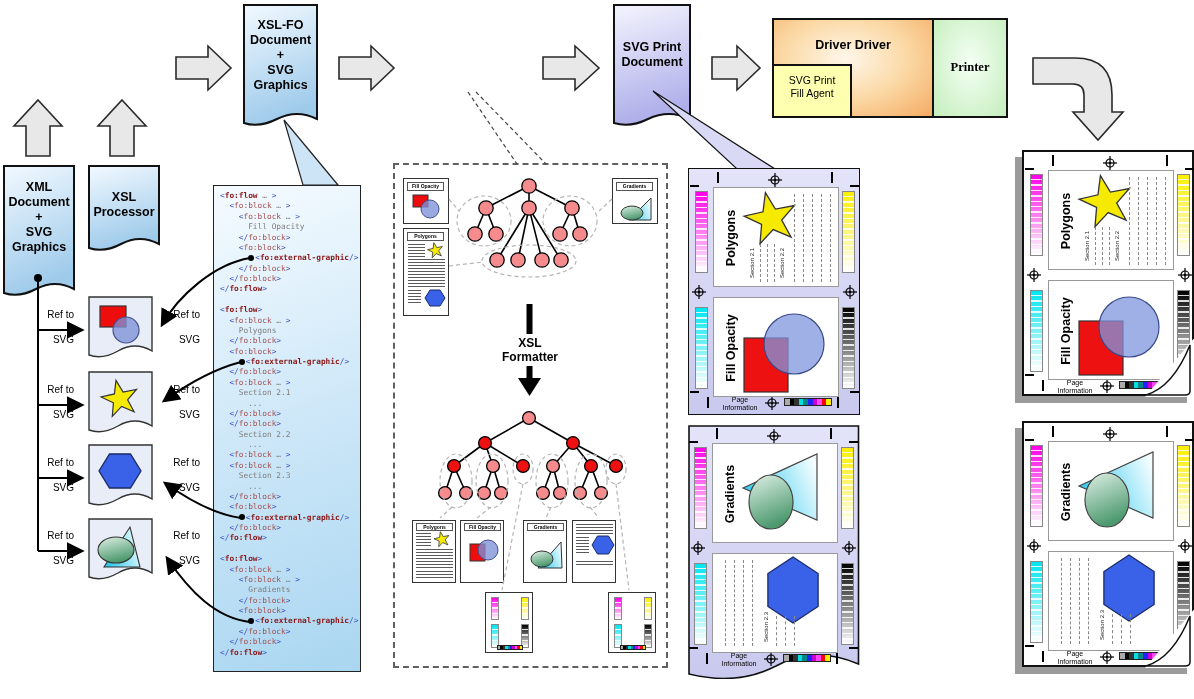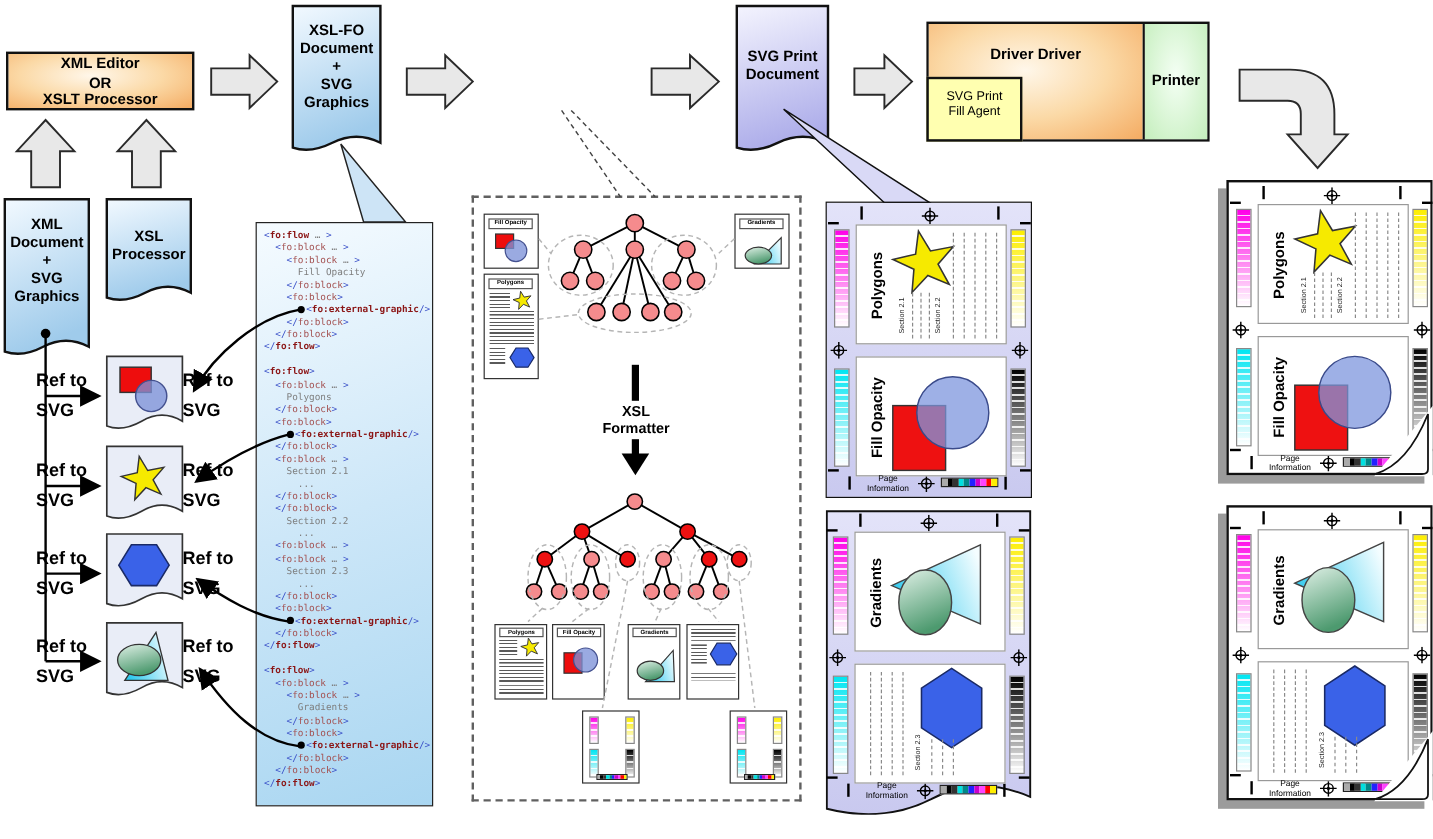--- a/index.html
+++ b/index.html
@@ -110,11 +110,6 @@
     <ellipse cx="116" cy="550" rx="18" ry="13" fill="url(#gGreen)" stroke="#333" stroke-width="1.1"></ellipse>
   </svg>
 
-  <div class="abs box orange" style="left:5px;top:43px;width:157px;height:49px;padding-top:1px;">
-    <div class="bigline">XML Editor</div>
-    <div class="bigline" style="line-height:14px">OR</div>
-    <div class="bigline" style="line-height:15px">XSLT Processor</div>
-  </div>
 
   <div class="abs doc-label" style="left:3px;top:180px;width:72px;">
     <div>XML</div>

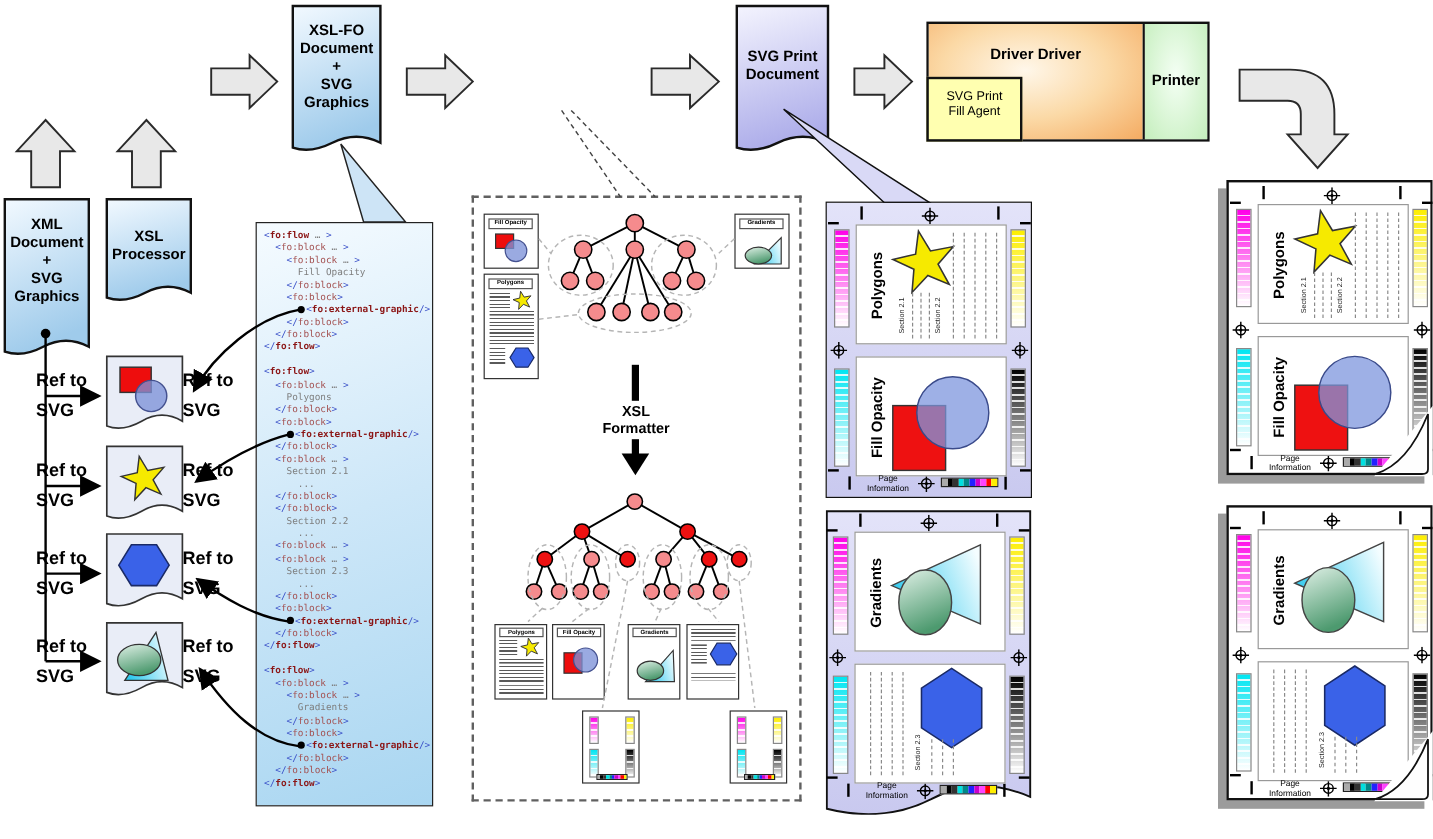--- a/index.html
+++ b/index.html
@@ -144,7 +144,7 @@
         <div>Fill Agent</div>
       </div>
     </div>
-    <div class="green" style="width:54px;border-left:2px solid #111;">
+    <div class="green" style="width:74px;border-left:2px solid #111;font-family:Liberation Serif, serif;">
       <div class="bigline" style="line-height:94px;text-align:center;">Printer</div>
     </div>
   </div>

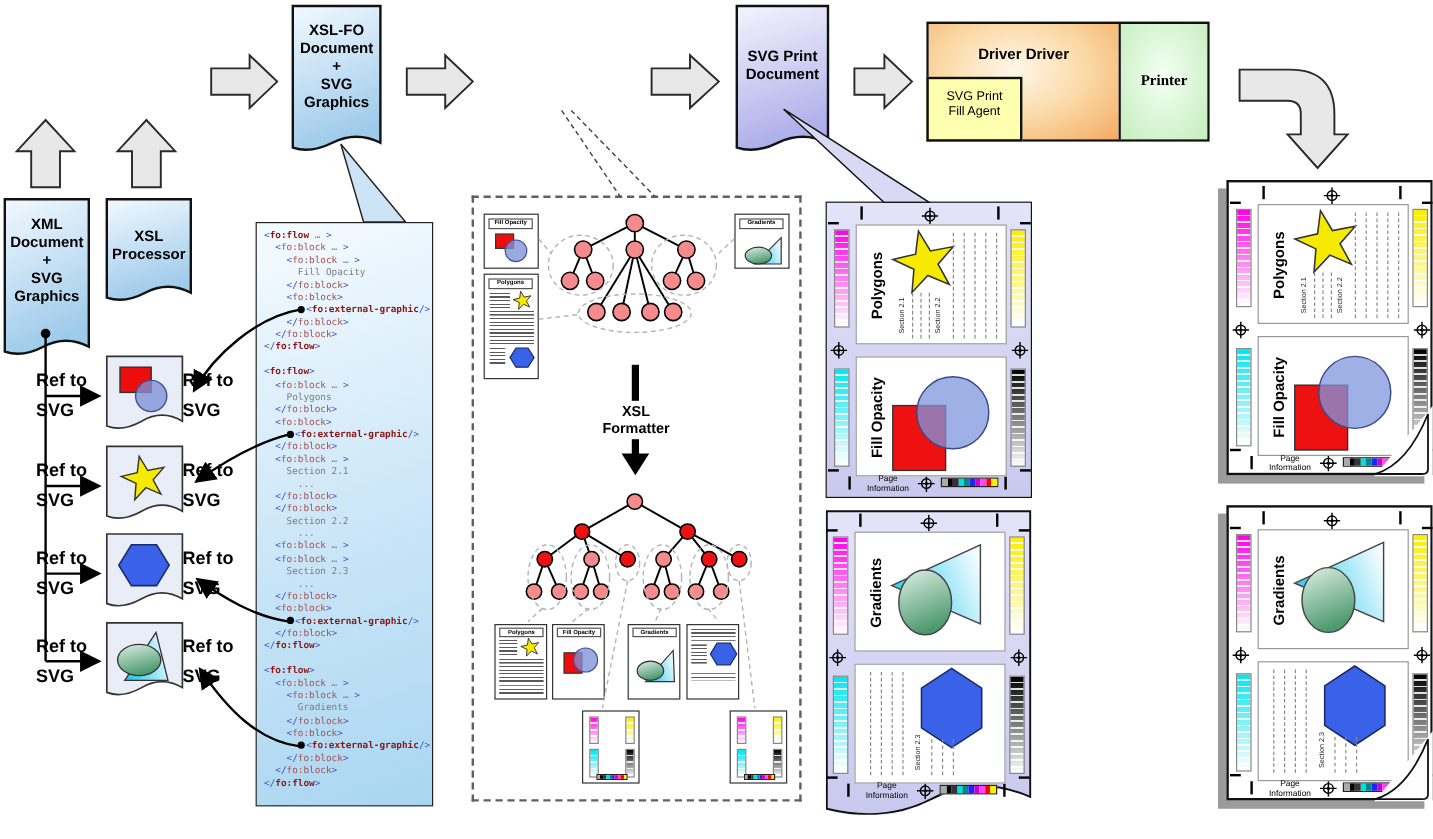--- a/index.html
+++ b/index.html
@@ -15,7 +15,7 @@
   .green  { background: radial-gradient(ellipse at 50% 45%, #f4fff4 0%, #c4eebc 100%); }
   .bigline { font-weight: bold; font-size: 12.5px; line-height: 15.5px; color:#000; }
   .doc-label { text-align:center; font-weight:bold; font-size:12.5px; line-height:15px; color:#000; }
-  .reflbl { position:absolute; font-weight:bold; font-size:15px; color:#000; text-align:left; }
+  .reflbl { position:absolute; font-weight:normal; font-size:10px; color:#000; text-align:right; }
   .code-block {
     position:absolute; left:213px; top:185px; width:148px; height:487px;
     background: linear-gradient(160deg, #f5fbff 0%, #cde7f8 50%, #a9d6f1 100%);

